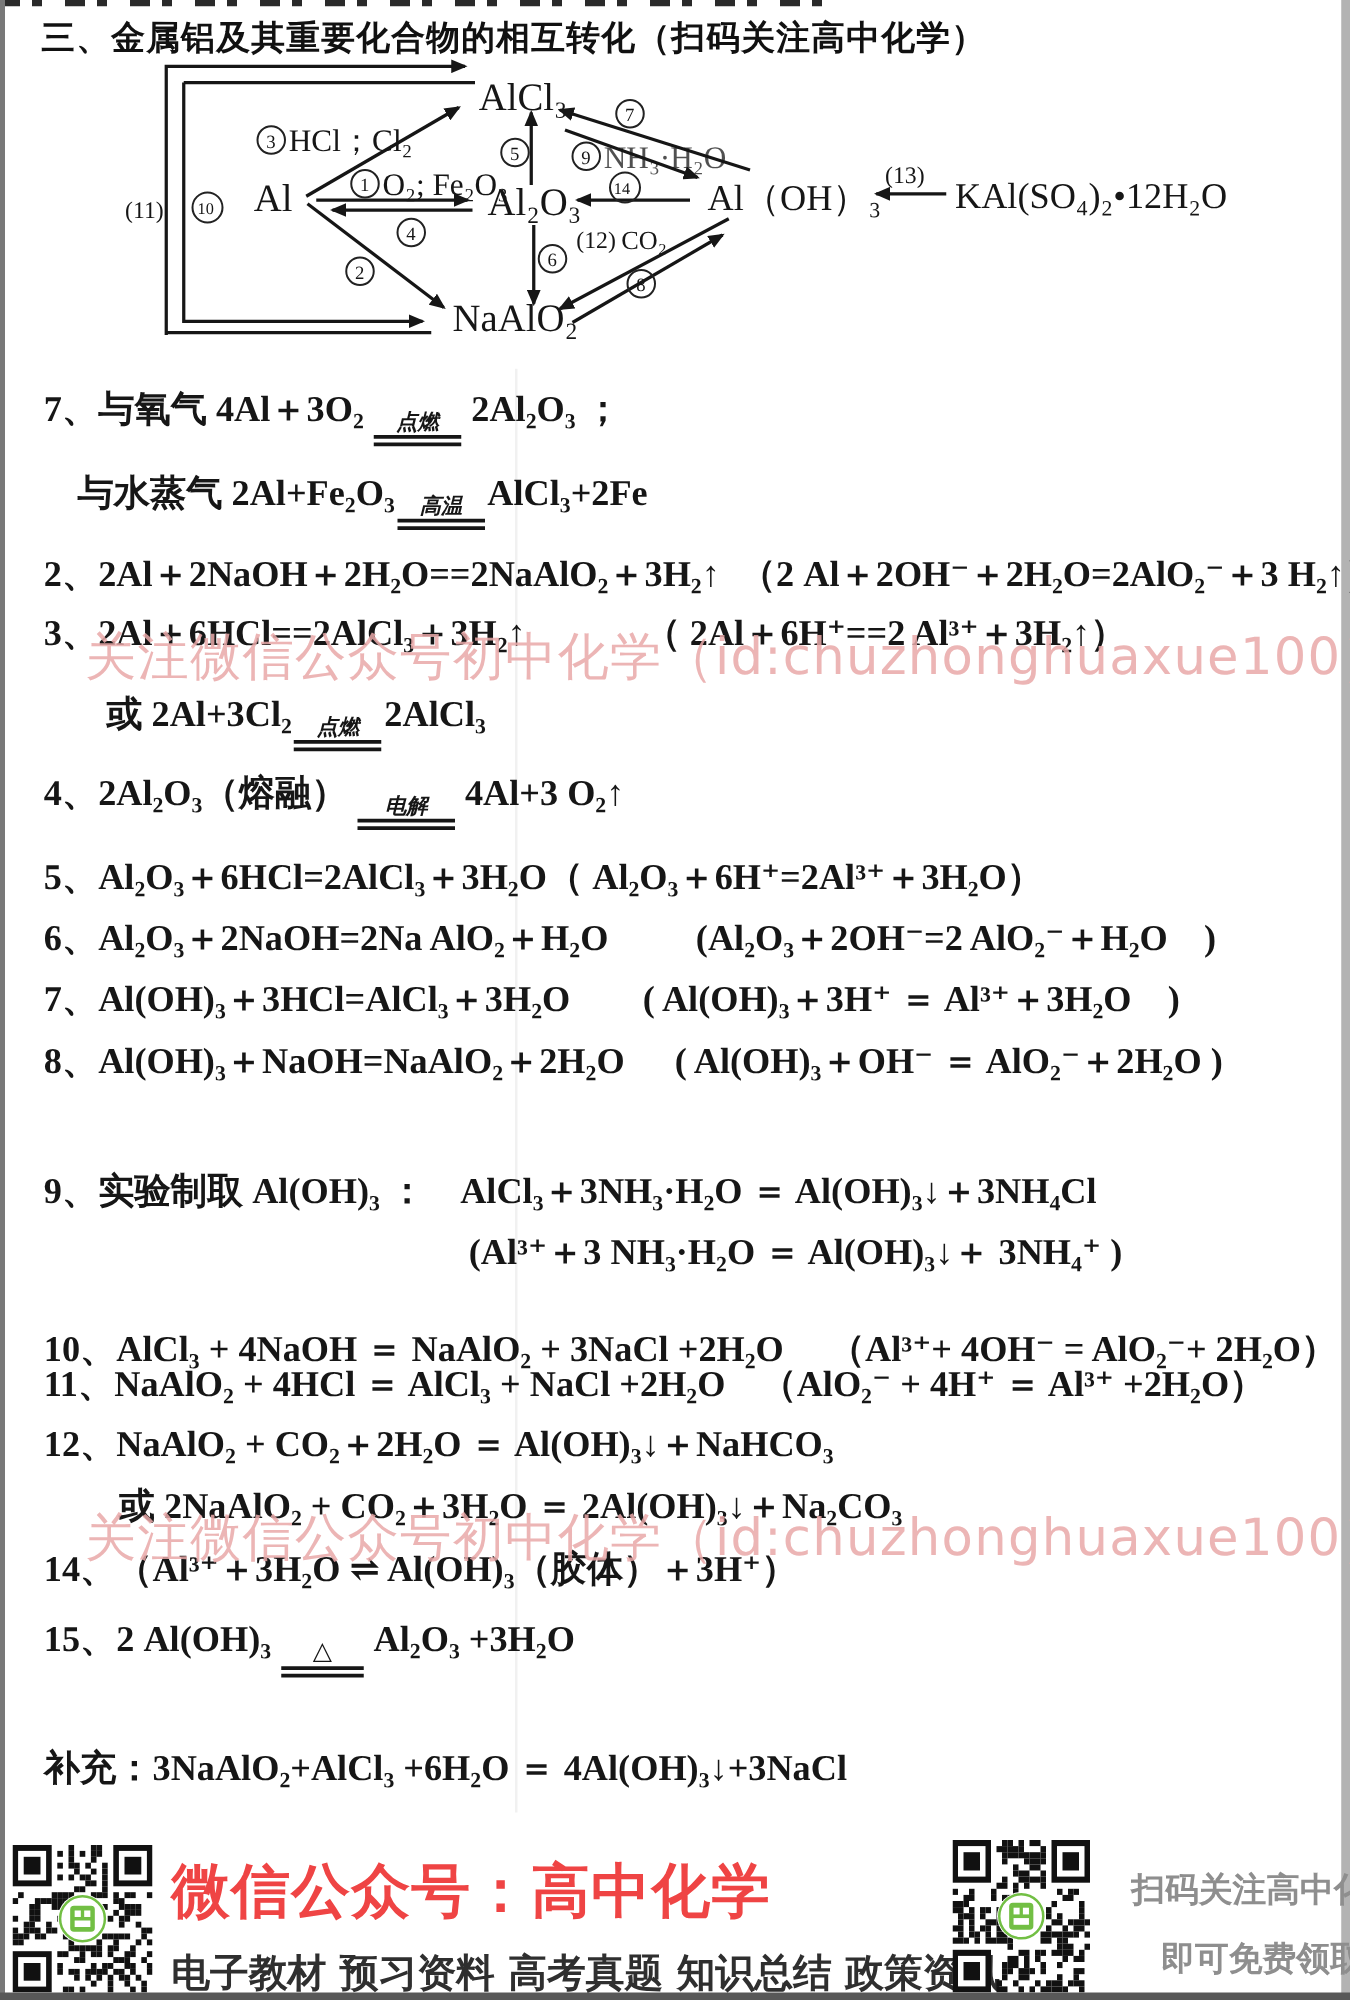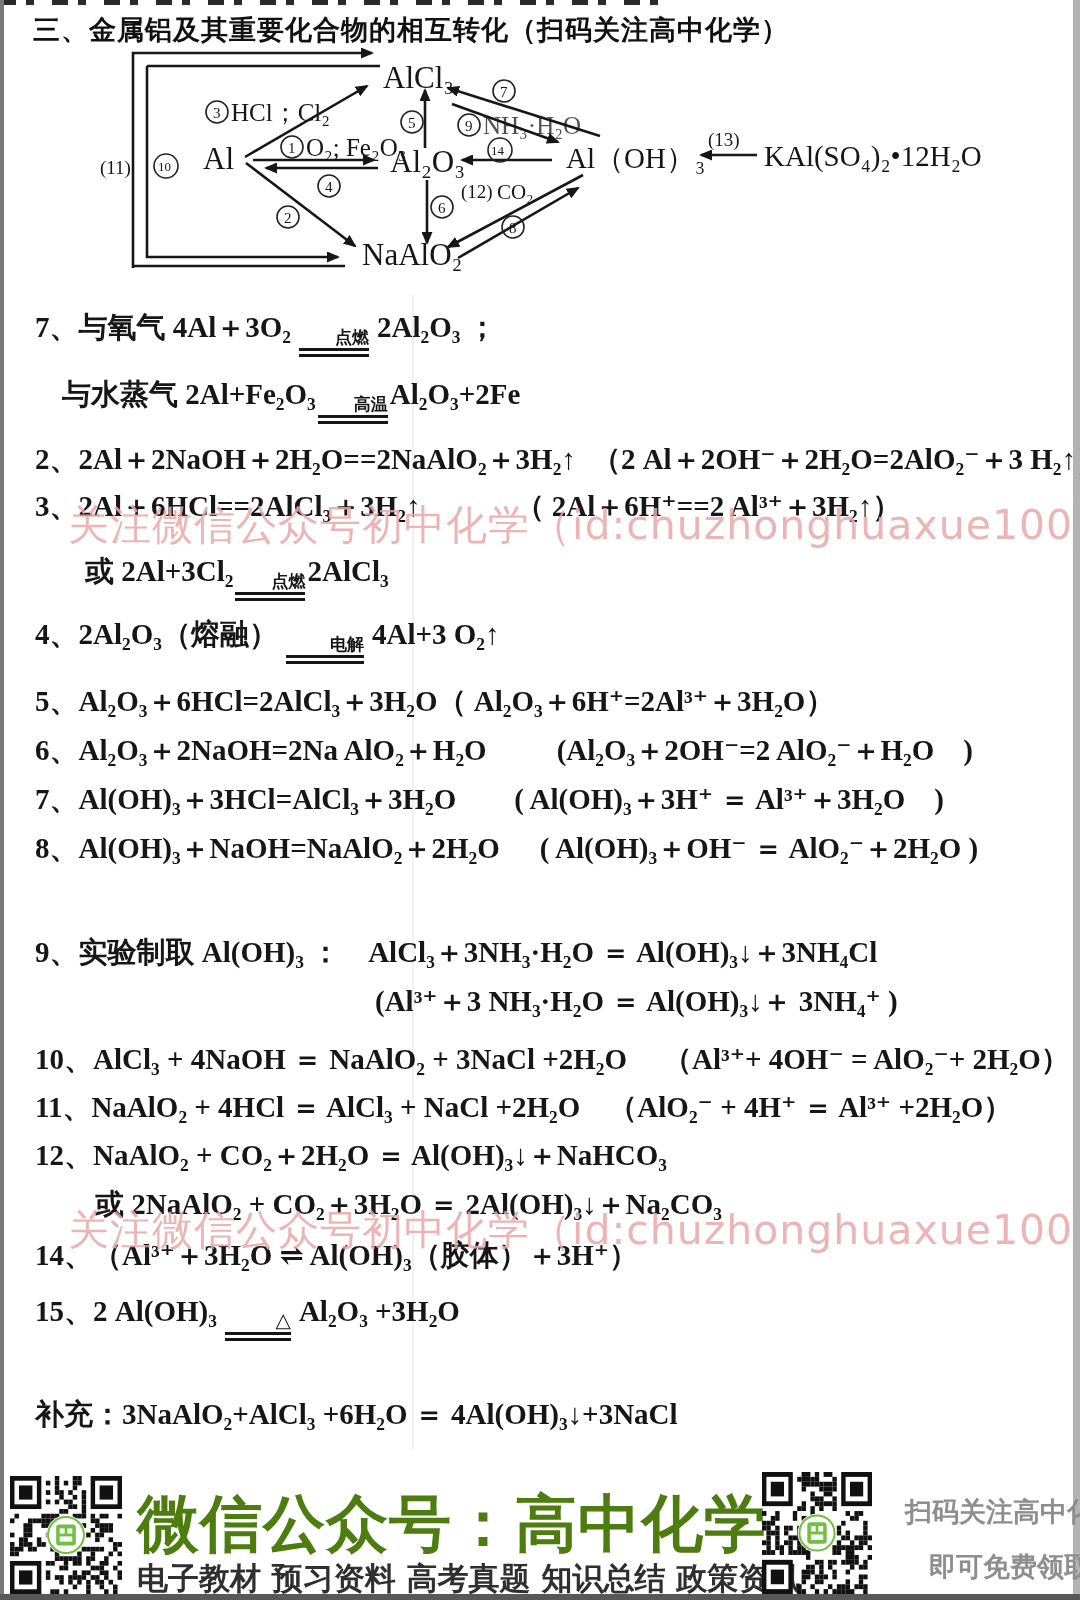--- a/index.html
+++ b/index.html
@@ -10,7 +10,7 @@
          font-weight:700;font-size:27px;color:#111;letter-spacing:1px;}
   .eq{font-weight:bold;font-size:29px;color:#161616;left:35px;}
   .eq .paren{display:inline-block;}
-  .cond-eq{display:inline-block;text-align:right;vertical-align:-6px;margin:0 8px;}
+  .cond-eq{display:inline-block;text-align:center;vertical-align:-6px;margin:0 8px;font-style:italic;}
   .cond-eq .cond{display:block;font-size:17px;line-height:17px;font-weight:bold;color:#161616;margin-bottom:2px;}
   .cond-eq .dbl{display:block;height:9px;min-width:70px;box-sizing:border-box;
                 border-top:3px solid #161616;border-bottom:3px solid #161616;}

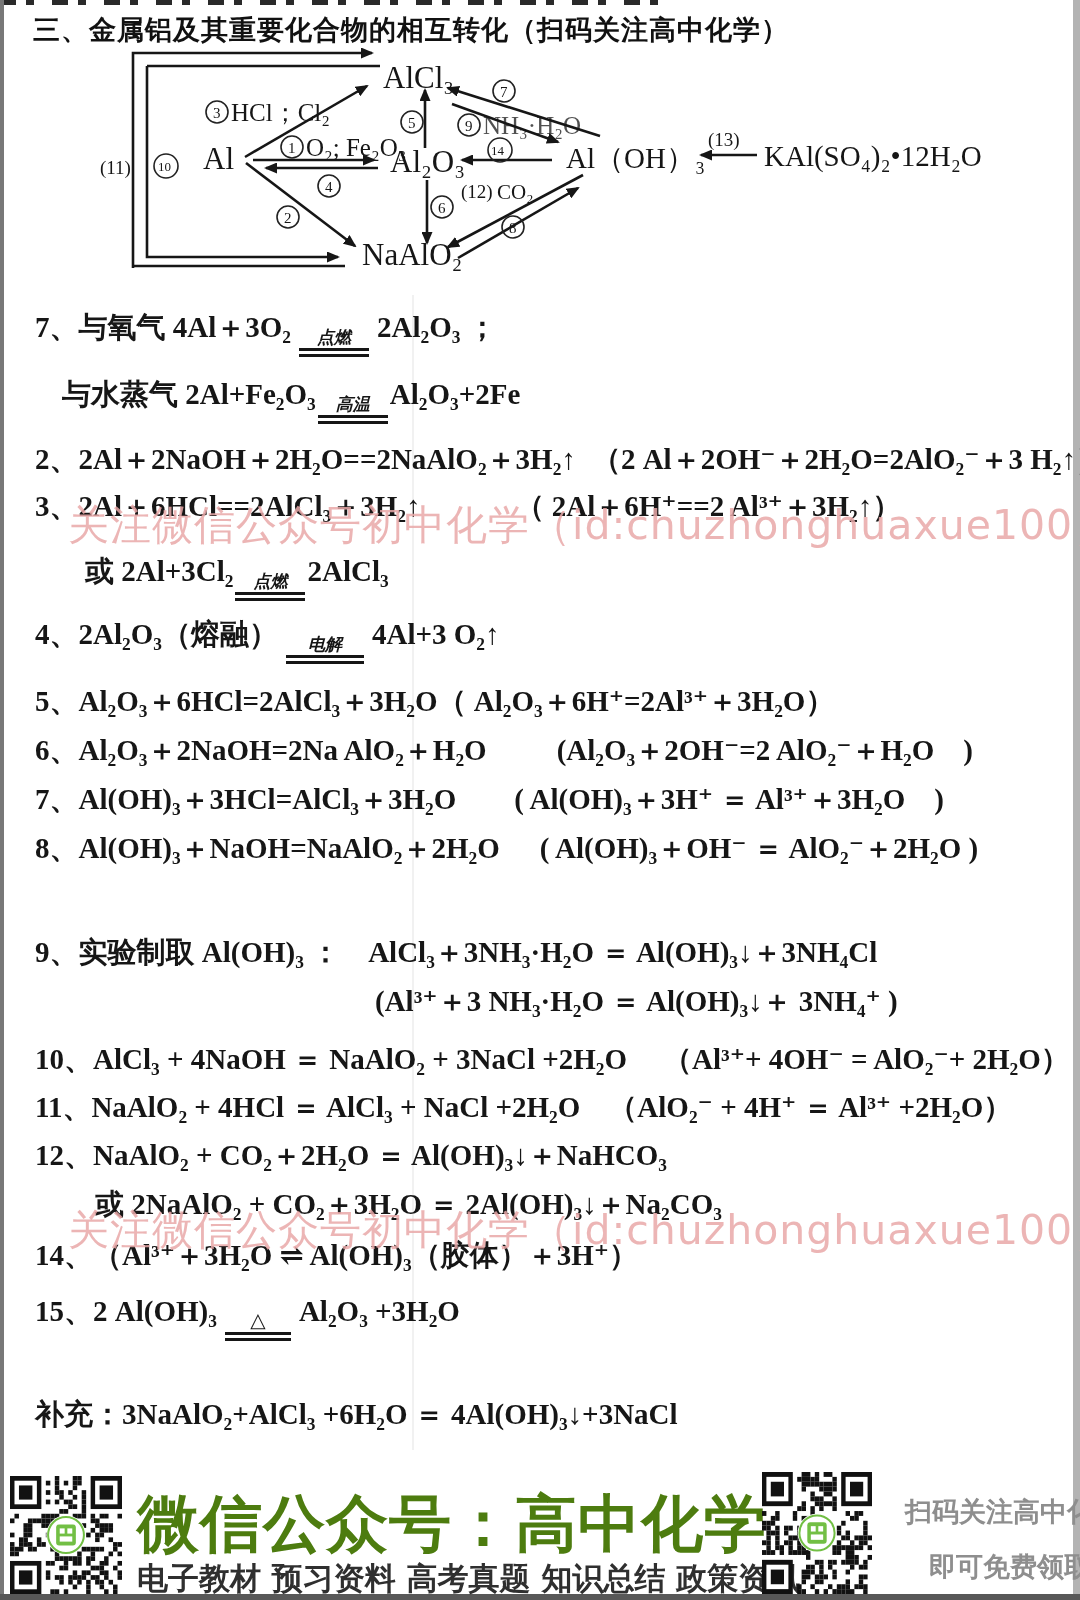--- a/index.html
+++ b/index.html
@@ -126,7 +126,7 @@
   <span>7、与氧气 4Al＋3O₂</span><span class="cond-eq"><span class="cond">点燃</span><span class="dbl"></span></span><span>2Al₂O₃ ；</span>
 </div>
 <div class="abs eq" style="top:375px;left:62px;">
-  <span>与水蒸气 2Al+Fe₂O₃</span><span class="cond-eq" style="margin:0 2px;"><span class="cond">高温</span><span class="dbl"></span></span><span>Al₂O₃+2Fe</span>
+  <span>与水蒸气 2Al+Fe₂O₃</span><span class="cond-eq" style="margin:0 2px;"><span class="cond">高温</span><span class="dbl"></span></span><span>AlCl₃+2Fe</span>
 </div>
 <div class="abs eq" style="top:440px;">
   <span>2、2Al＋2NaOH＋2H₂O==2NaAlO₂＋3H₂↑</span><span class="paren" style="margin-left:16px;">（2 Al＋2OH⁻＋2H₂O=2AlO₂⁻＋3 H₂↑）</span>

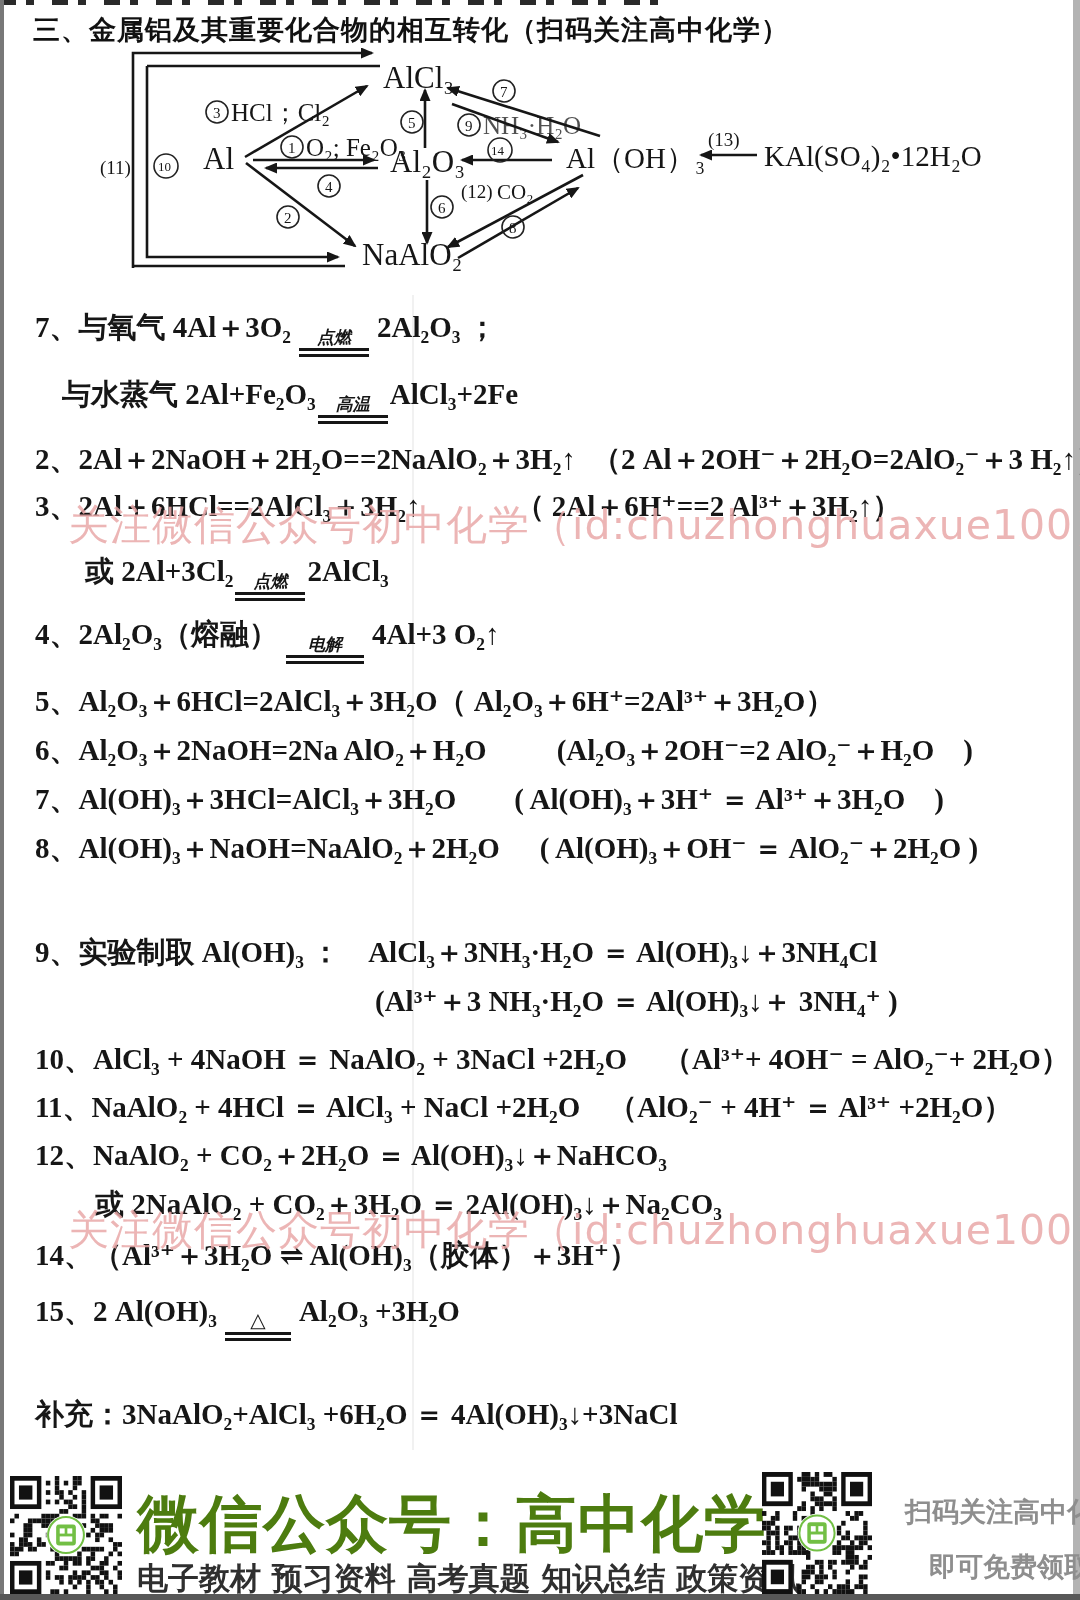--- a/index.html
+++ b/index.html
@@ -159,7 +159,7 @@
   <span>(Al³⁺＋3 NH₃·H₂O ＝ Al(OH)₃↓＋ 3NH₄⁺ )</span>
 </div>
 <div class="abs eq" style="top:1040px;">
-  <span>10、AlCl₃ + 4NaOH ＝ NaAlO₂ + 3NaCl +2H₂O</span><span class="paren" style="margin-left:36px;">（Al³⁺+ 4OH⁻ = AlO₂⁻+ 2H₂O）</span>
+  <span>10、AlCl₃ + 4NaOH ＝ NaAlO₂ + 3NaCl +2H₂O</span><span class="paren" style="margin-left:36px;margin-top:20px;">（Al³⁺+ 4OH⁻ = AlO₂⁻+ 2H₂O）</span>
 </div>
 <div class="abs eq" style="top:1088px;">
   <span>11、NaAlO₂ + 4HCl ＝ AlCl₃ + NaCl +2H₂O</span><span class="paren" style="margin-left:28px;text-align:center;">（AlO₂⁻ + 4H⁺ ＝ Al³⁺ +2H₂O）</span>

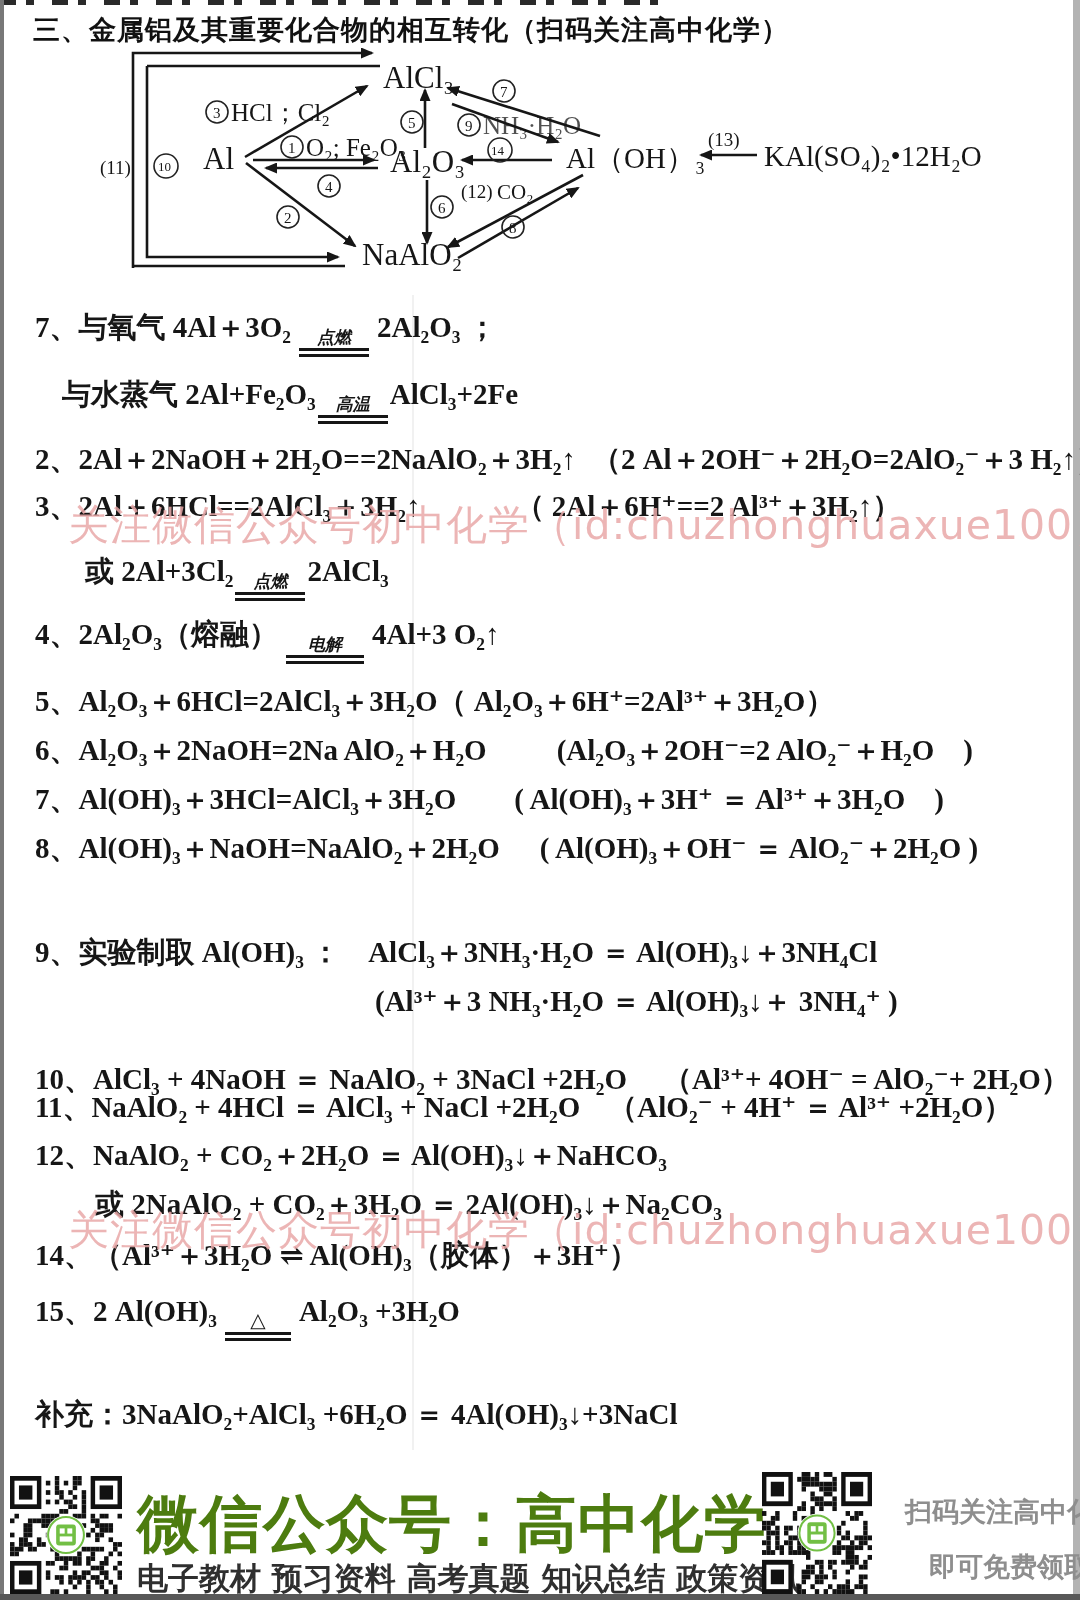--- a/index.html
+++ b/index.html
@@ -18,7 +18,7 @@
       font-family:"DejaVu Sans","Liberation Sans",sans-serif;
       font-size:41px;font-weight:400;letter-spacing:1px;}
   .footer-blue{left:137px;top:1482px;font-family:Liberation Serif, serif;
-      font-weight:700;font-size:62px;color:#4d7c0f;letter-spacing:1px;}
+      font-weight:700;font-size:47px;color:#ef4444;letter-spacing:1px;}
   .footer-sub{left:137px;top:1558px;font-family:"DejaVu Sans","Liberation Sans",sans-serif;
       font-weight:700;font-size:31px;color:#2f2f2f;}
   .footer-gray{font-family:"DejaVu Sans","Liberation Sans",sans-serif;

